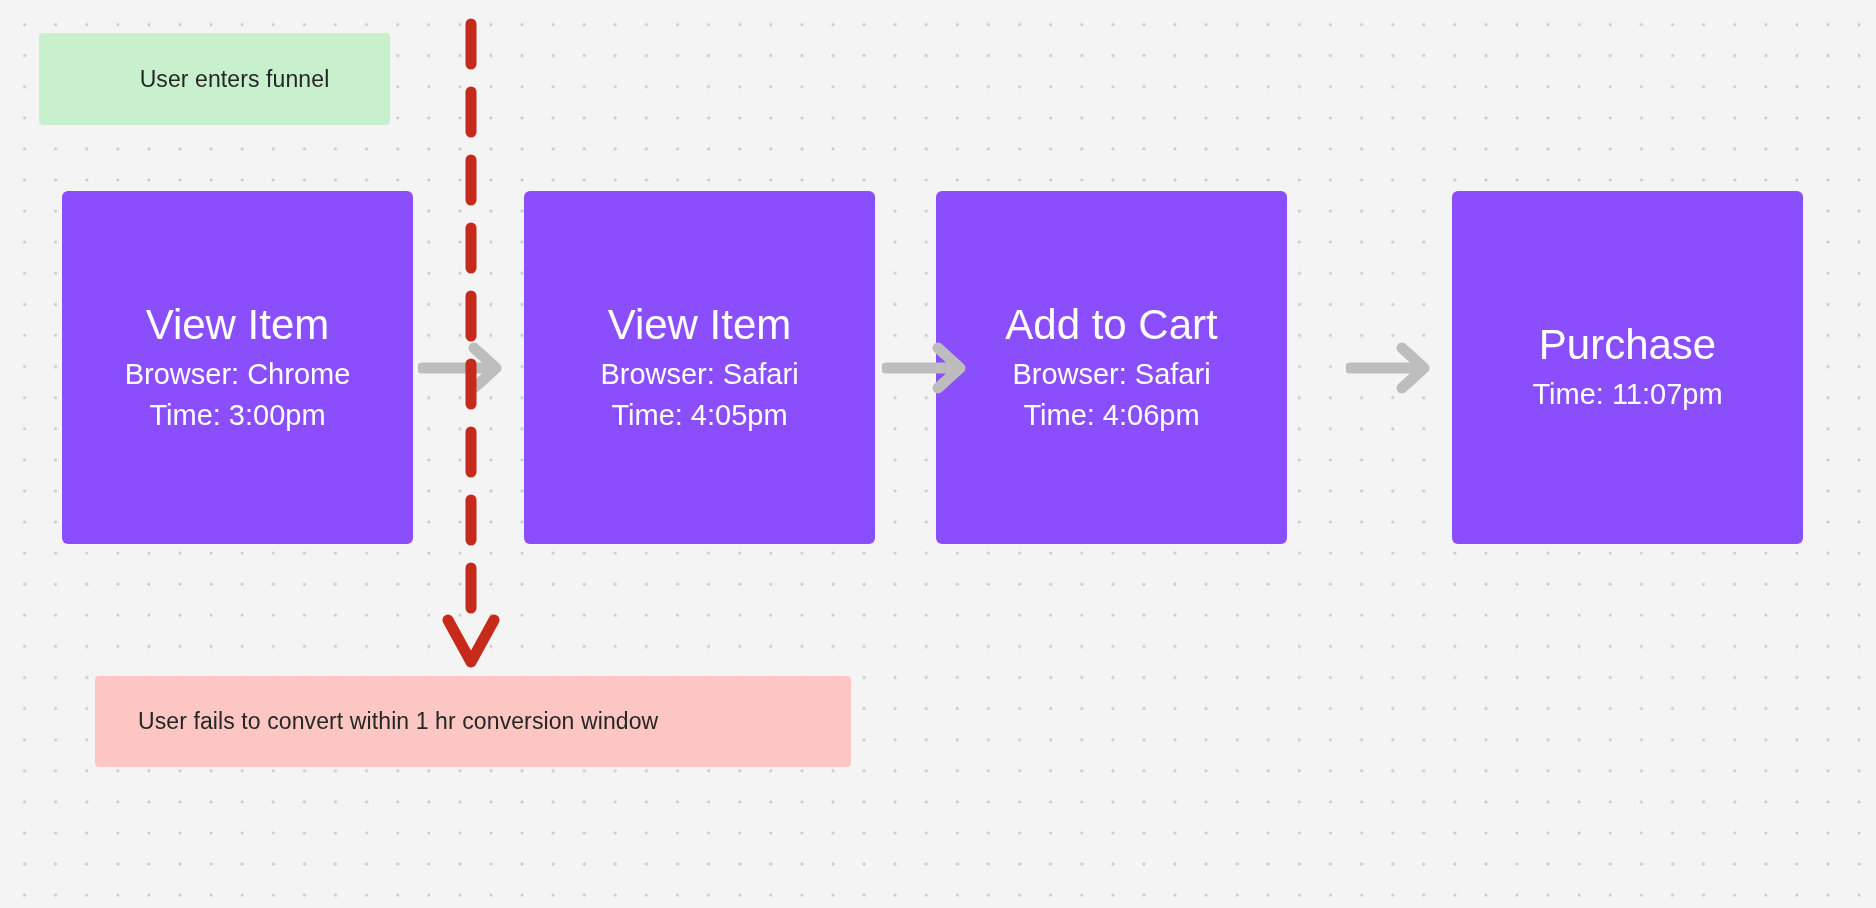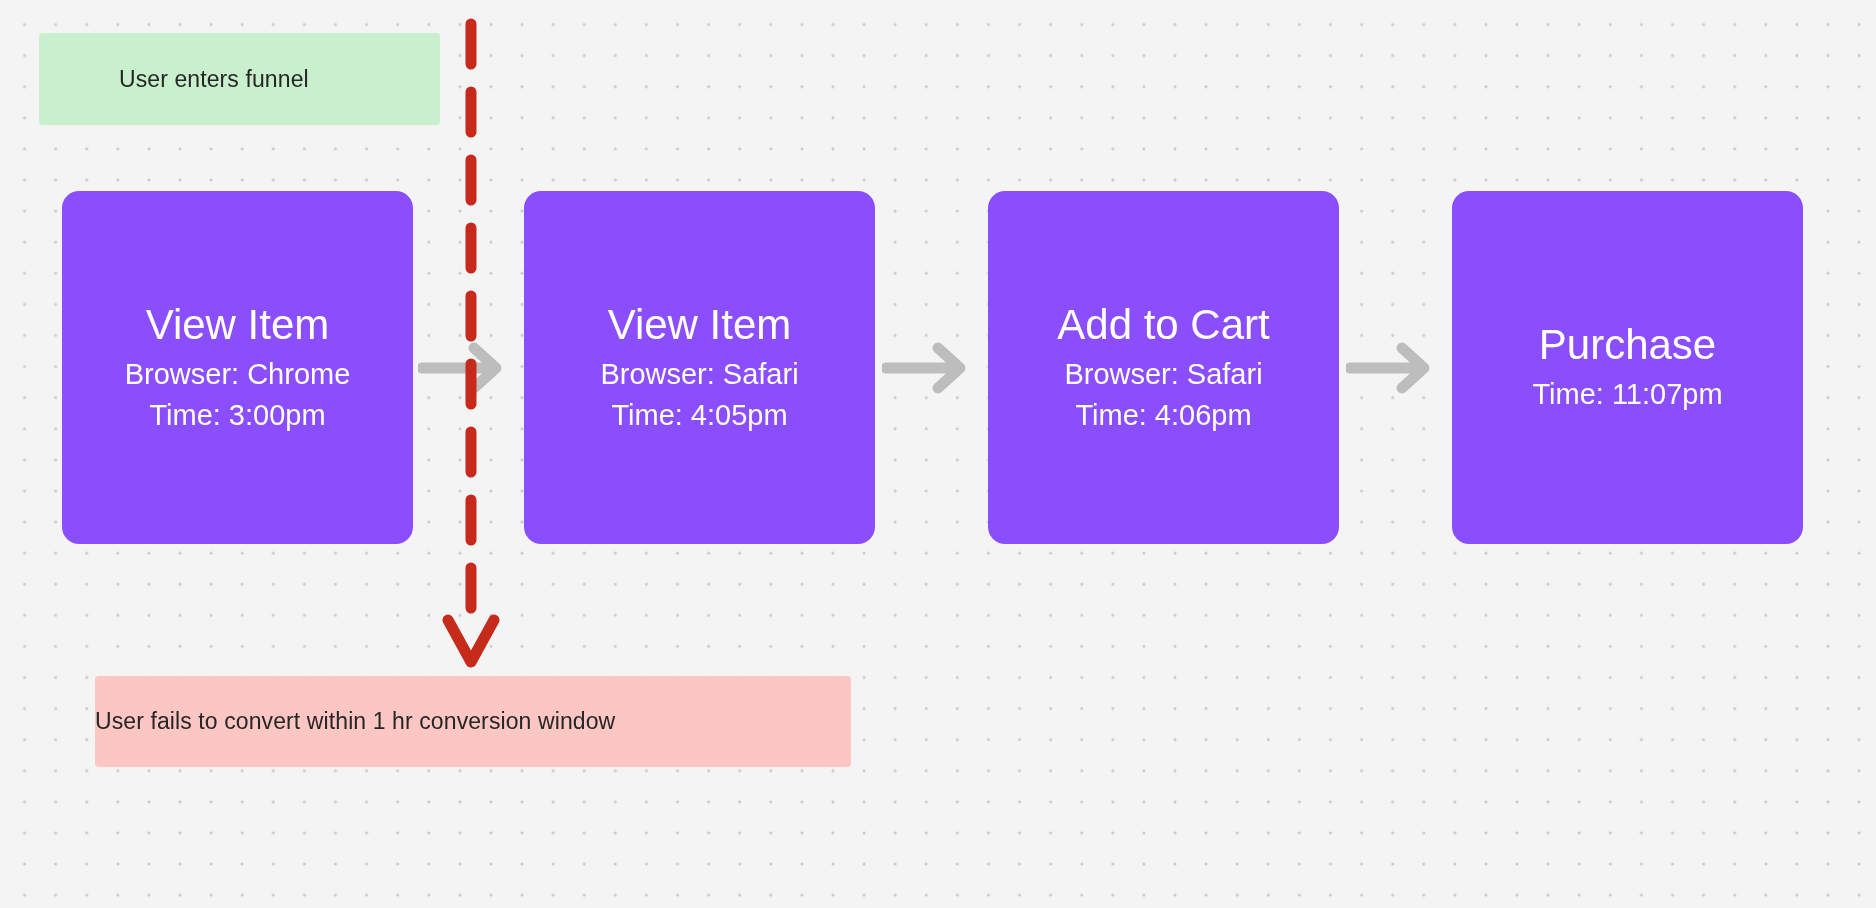--- a/index.html
+++ b/index.html
@@ -42,11 +42,11 @@
   #entry-note {
     left: 39px;
     top: 33px;
-    width: 401px;
+    width: 351px;
     height: 92px;
     background-color: #c9f0cd;
-    justify-content: flex-start;
-    padding-left: 80px;
+    justify-content: center;
+    padding-left: 40px;
   }
 
   #failure-note {

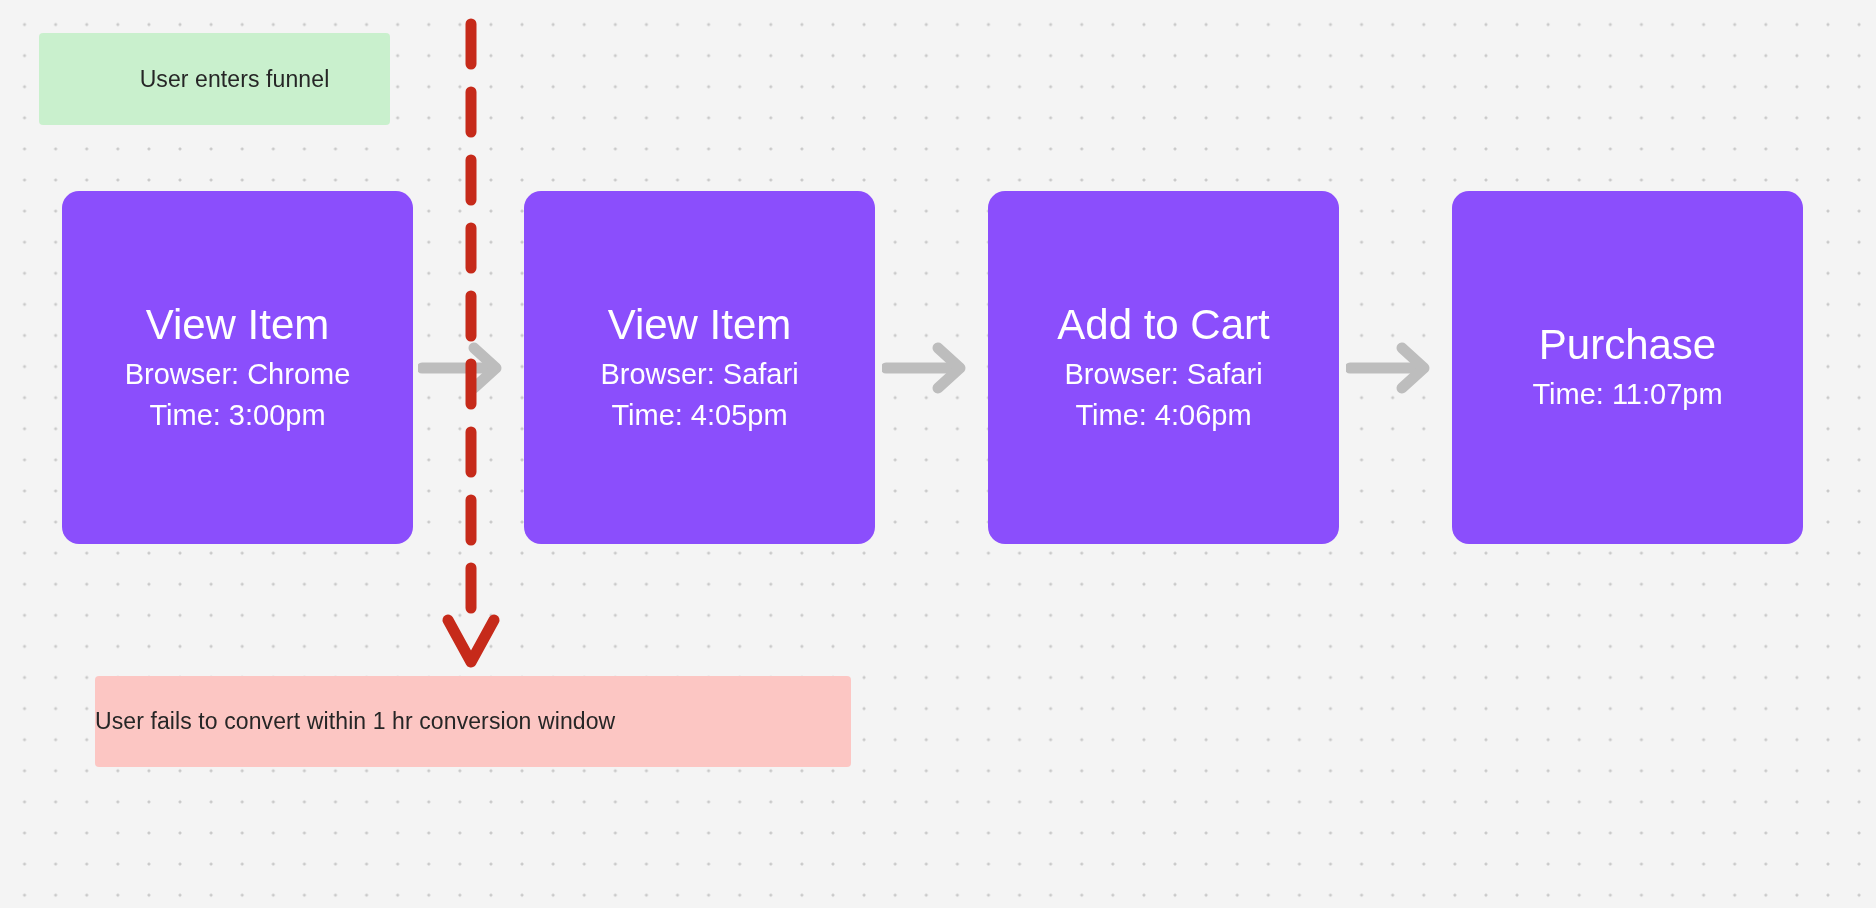--- a/index.html
+++ b/index.html
@@ -73,7 +73,7 @@
     width: 351px;
     height: 353px;
     background-color: #8b4efc;
-    border-radius: 17px;
+    border-radius: 6px;
     display: flex;
     flex-direction: column;
     align-items: center;

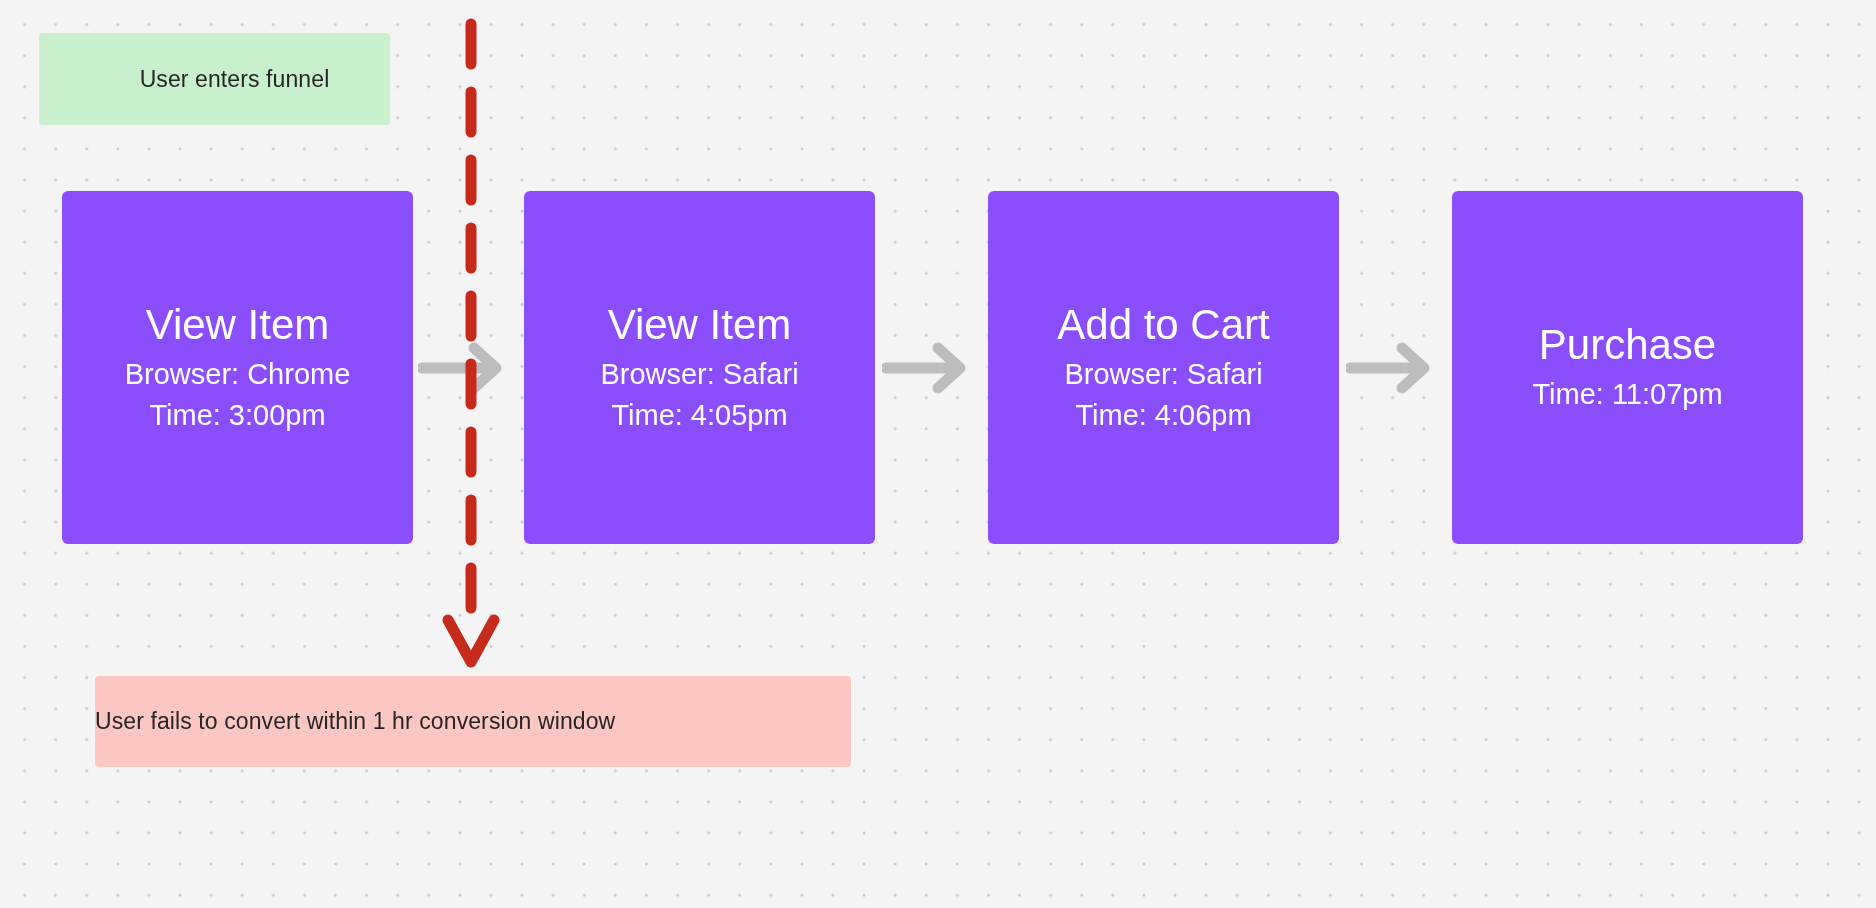--- a/index.html
+++ b/index.html
@@ -83,7 +83,7 @@
   }
   .step-card.c0 { left: 62px; }
   .step-card.c1 { left: 524px; }
-  .step-card.c2 { left: 988px; }
+  .step-card.c2 { left: 936px; }
   .step-card.c3 { left: 1452px; align-items: center; }
 
   .step-title {

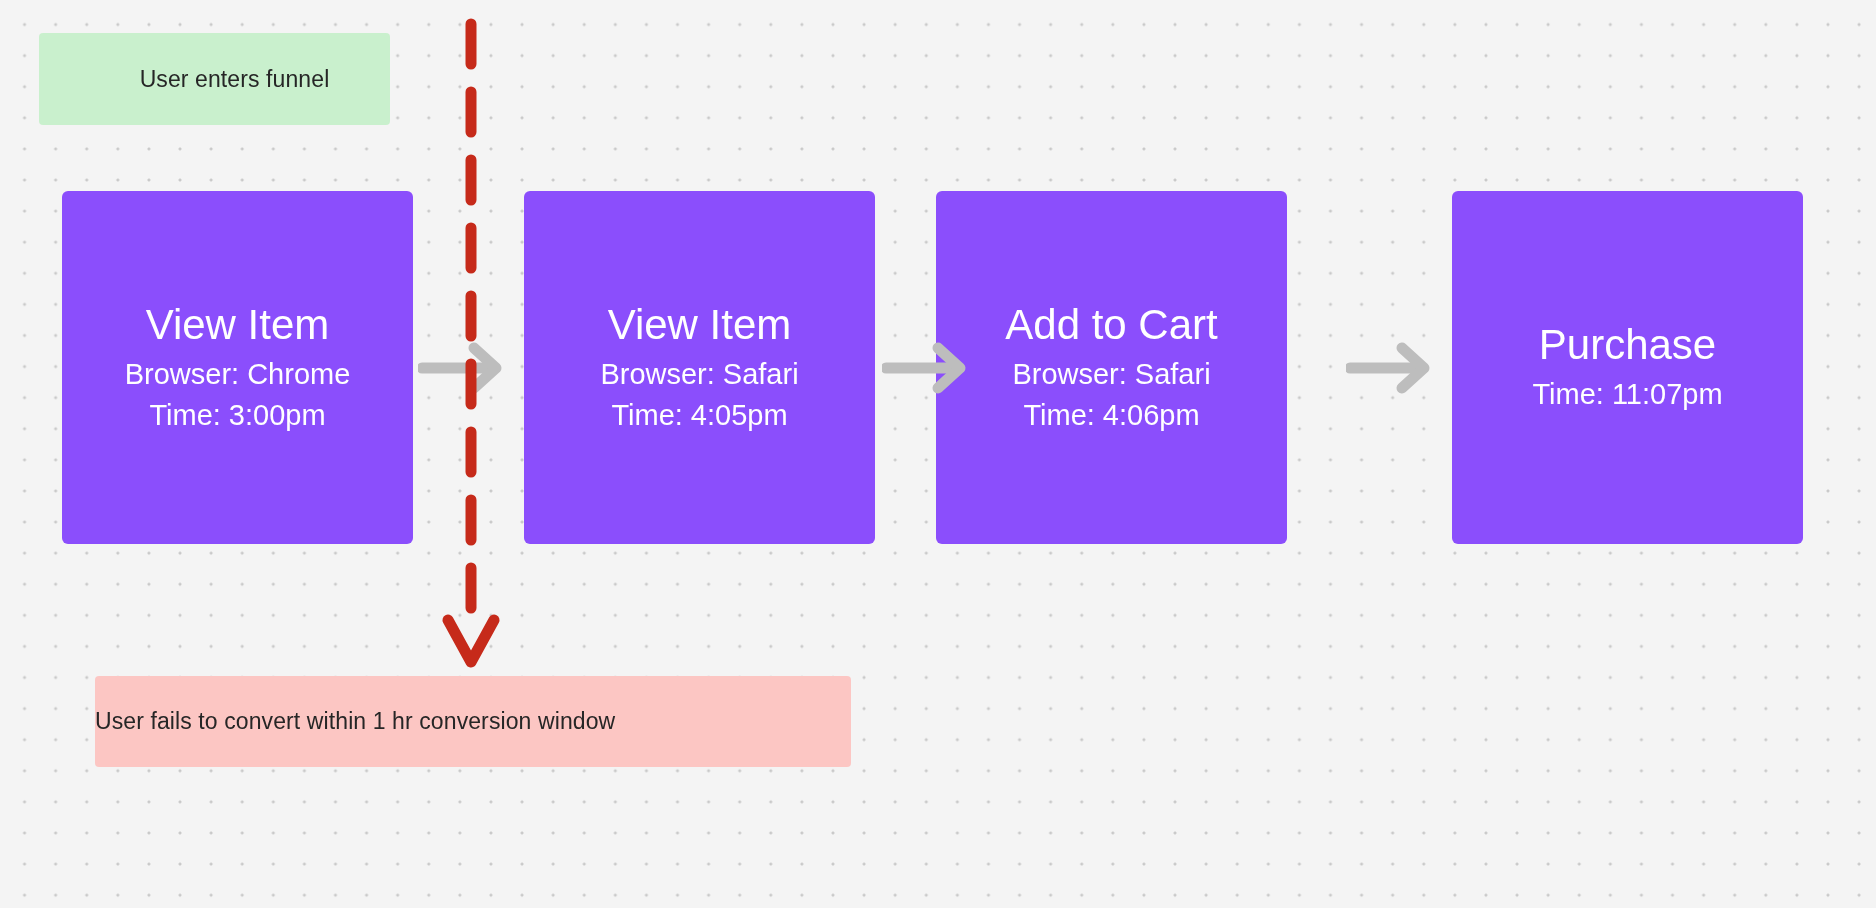--- a/index.html
+++ b/index.html
@@ -56,6 +56,7 @@
     height: 91px;
     background-color: #fcc6c3;
     justify-content: flex-start;
+    padding-left: 43px;
   }
 
   

